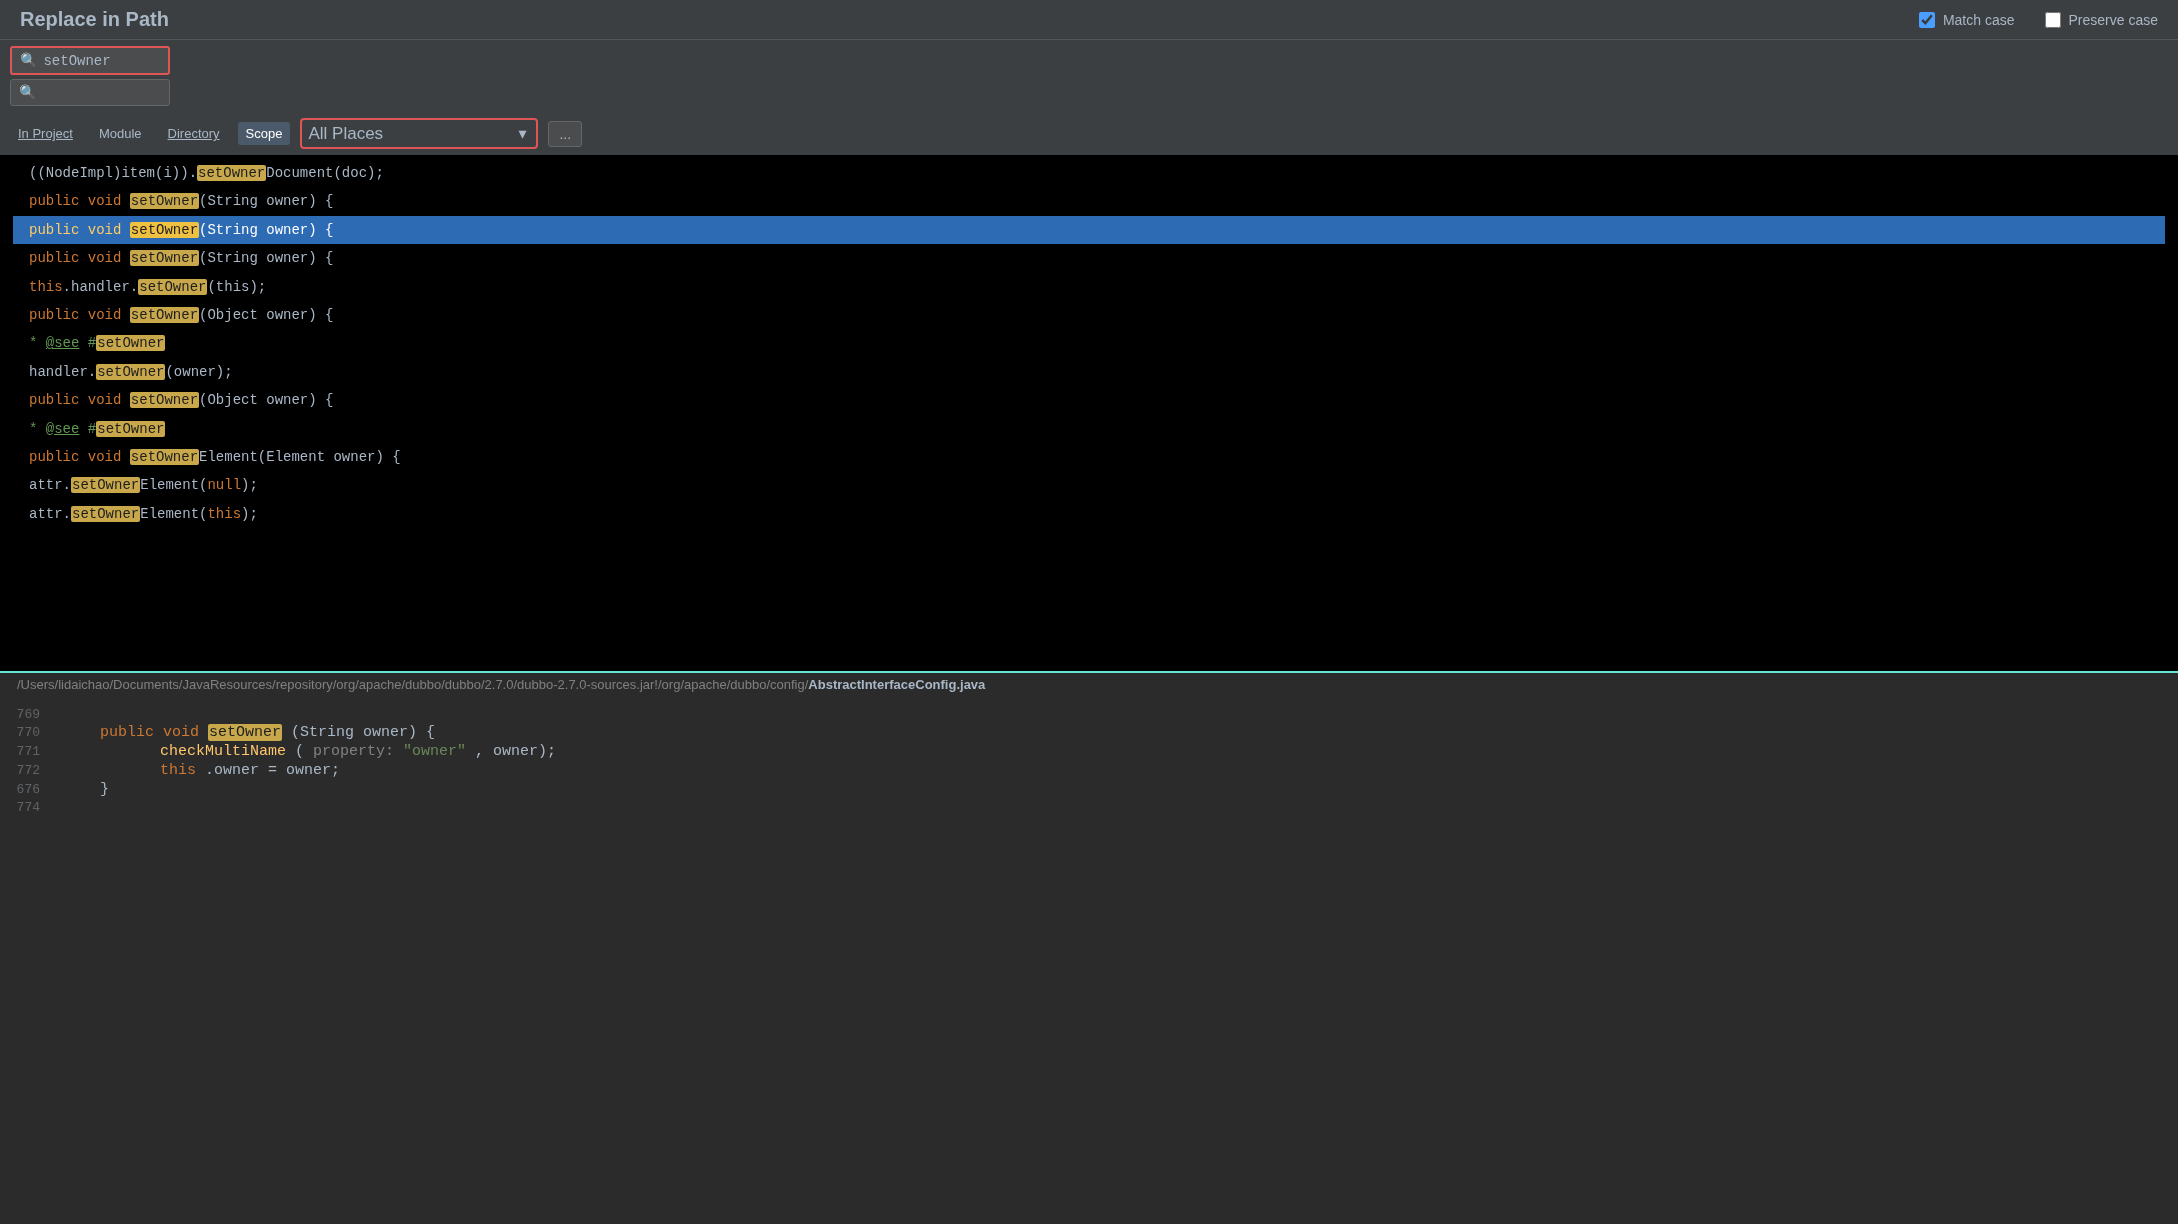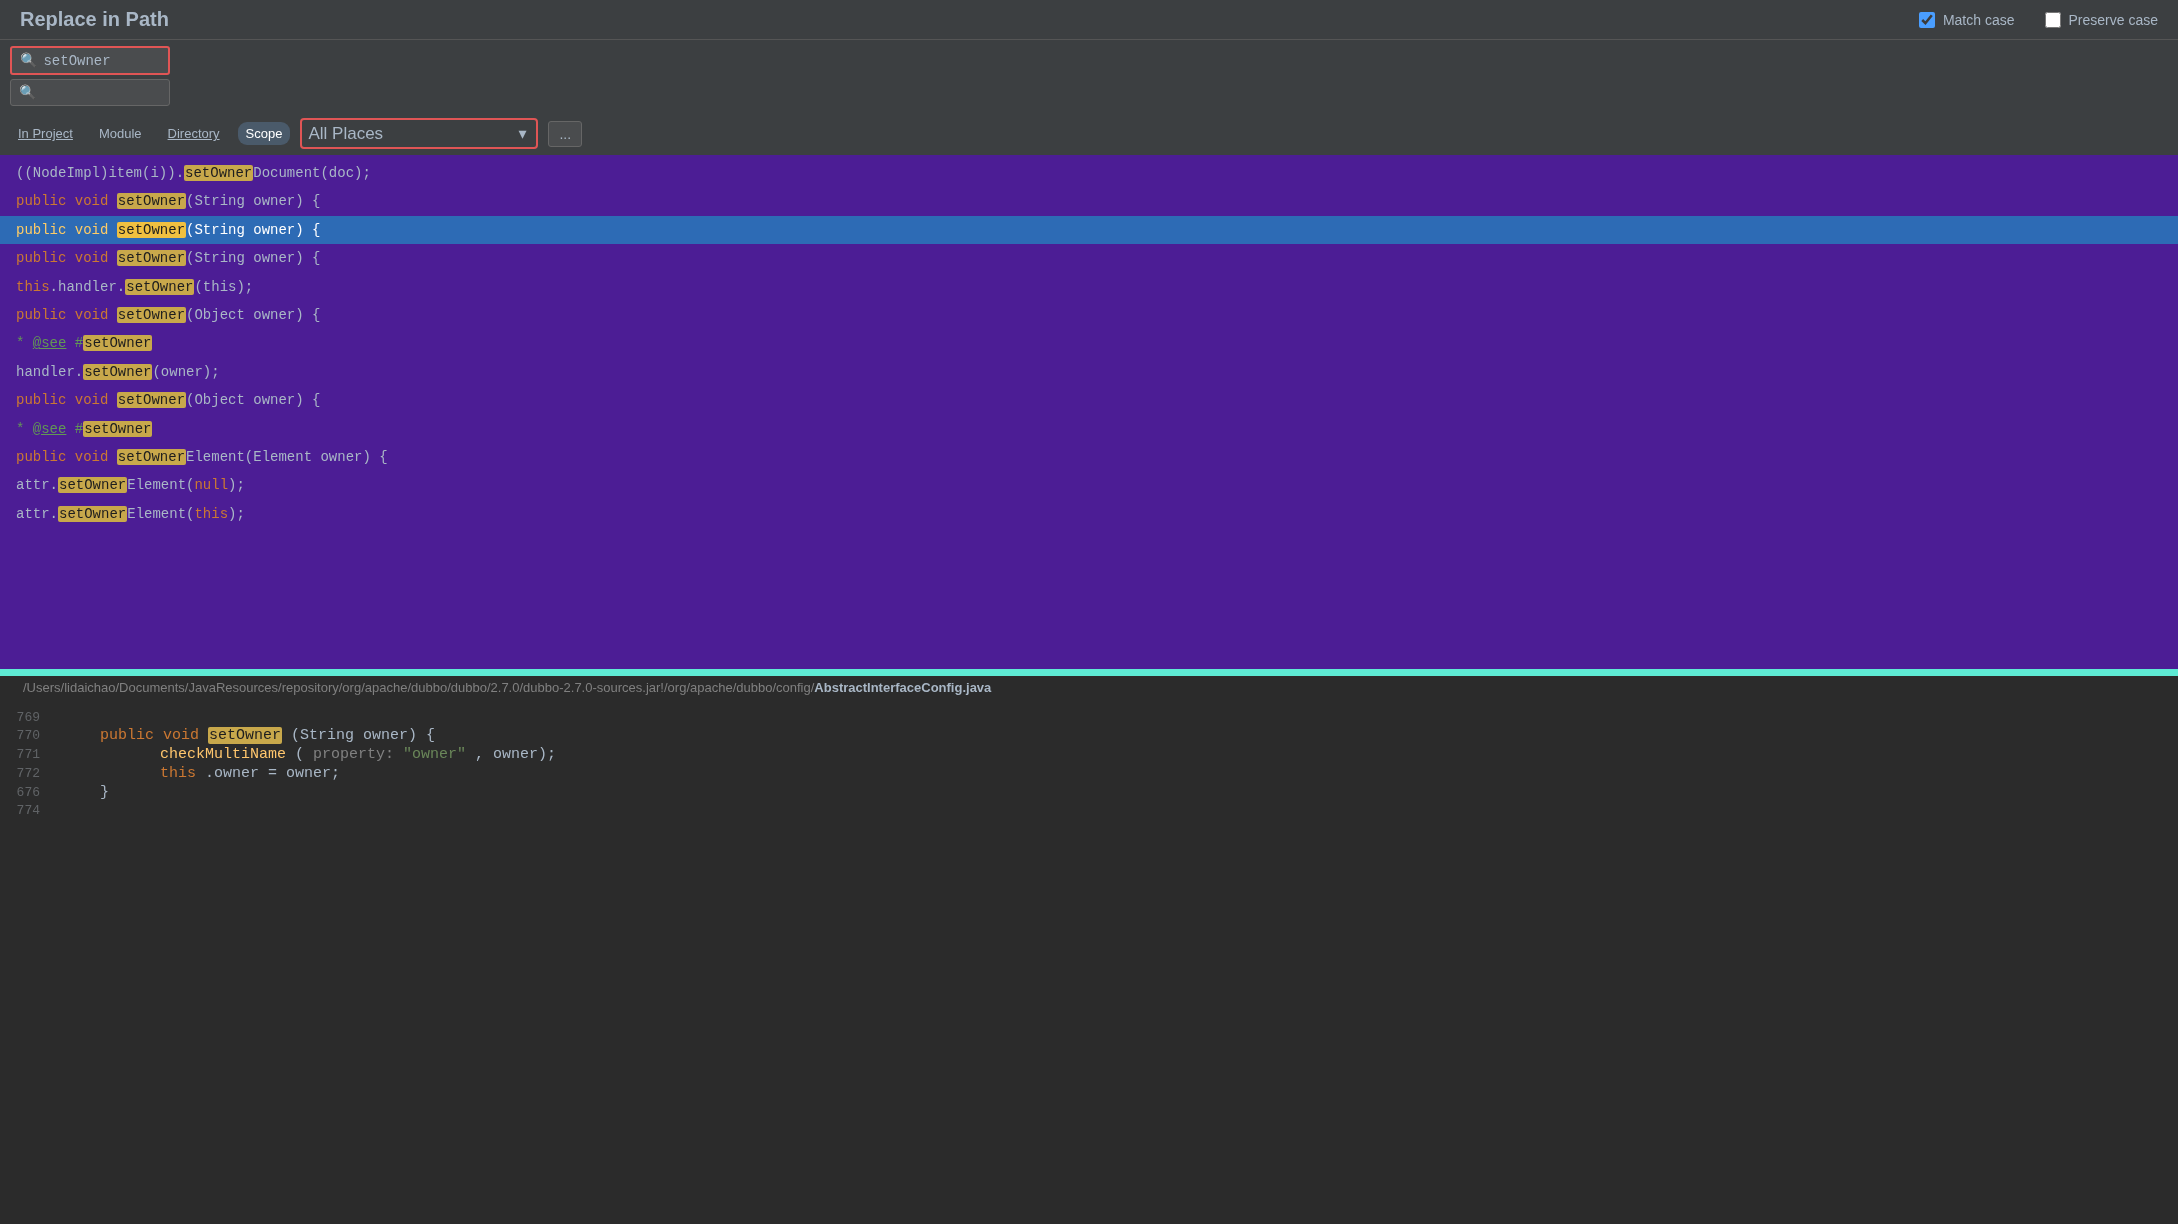--- a/index.html
+++ b/index.html
@@ -121,7 +121,7 @@
     }
     .filter-tab.active {
       background: #4a5a6a;
-      border-radius: 9px;
+      border-radius: 3px;
       color: #fff;
     }
 

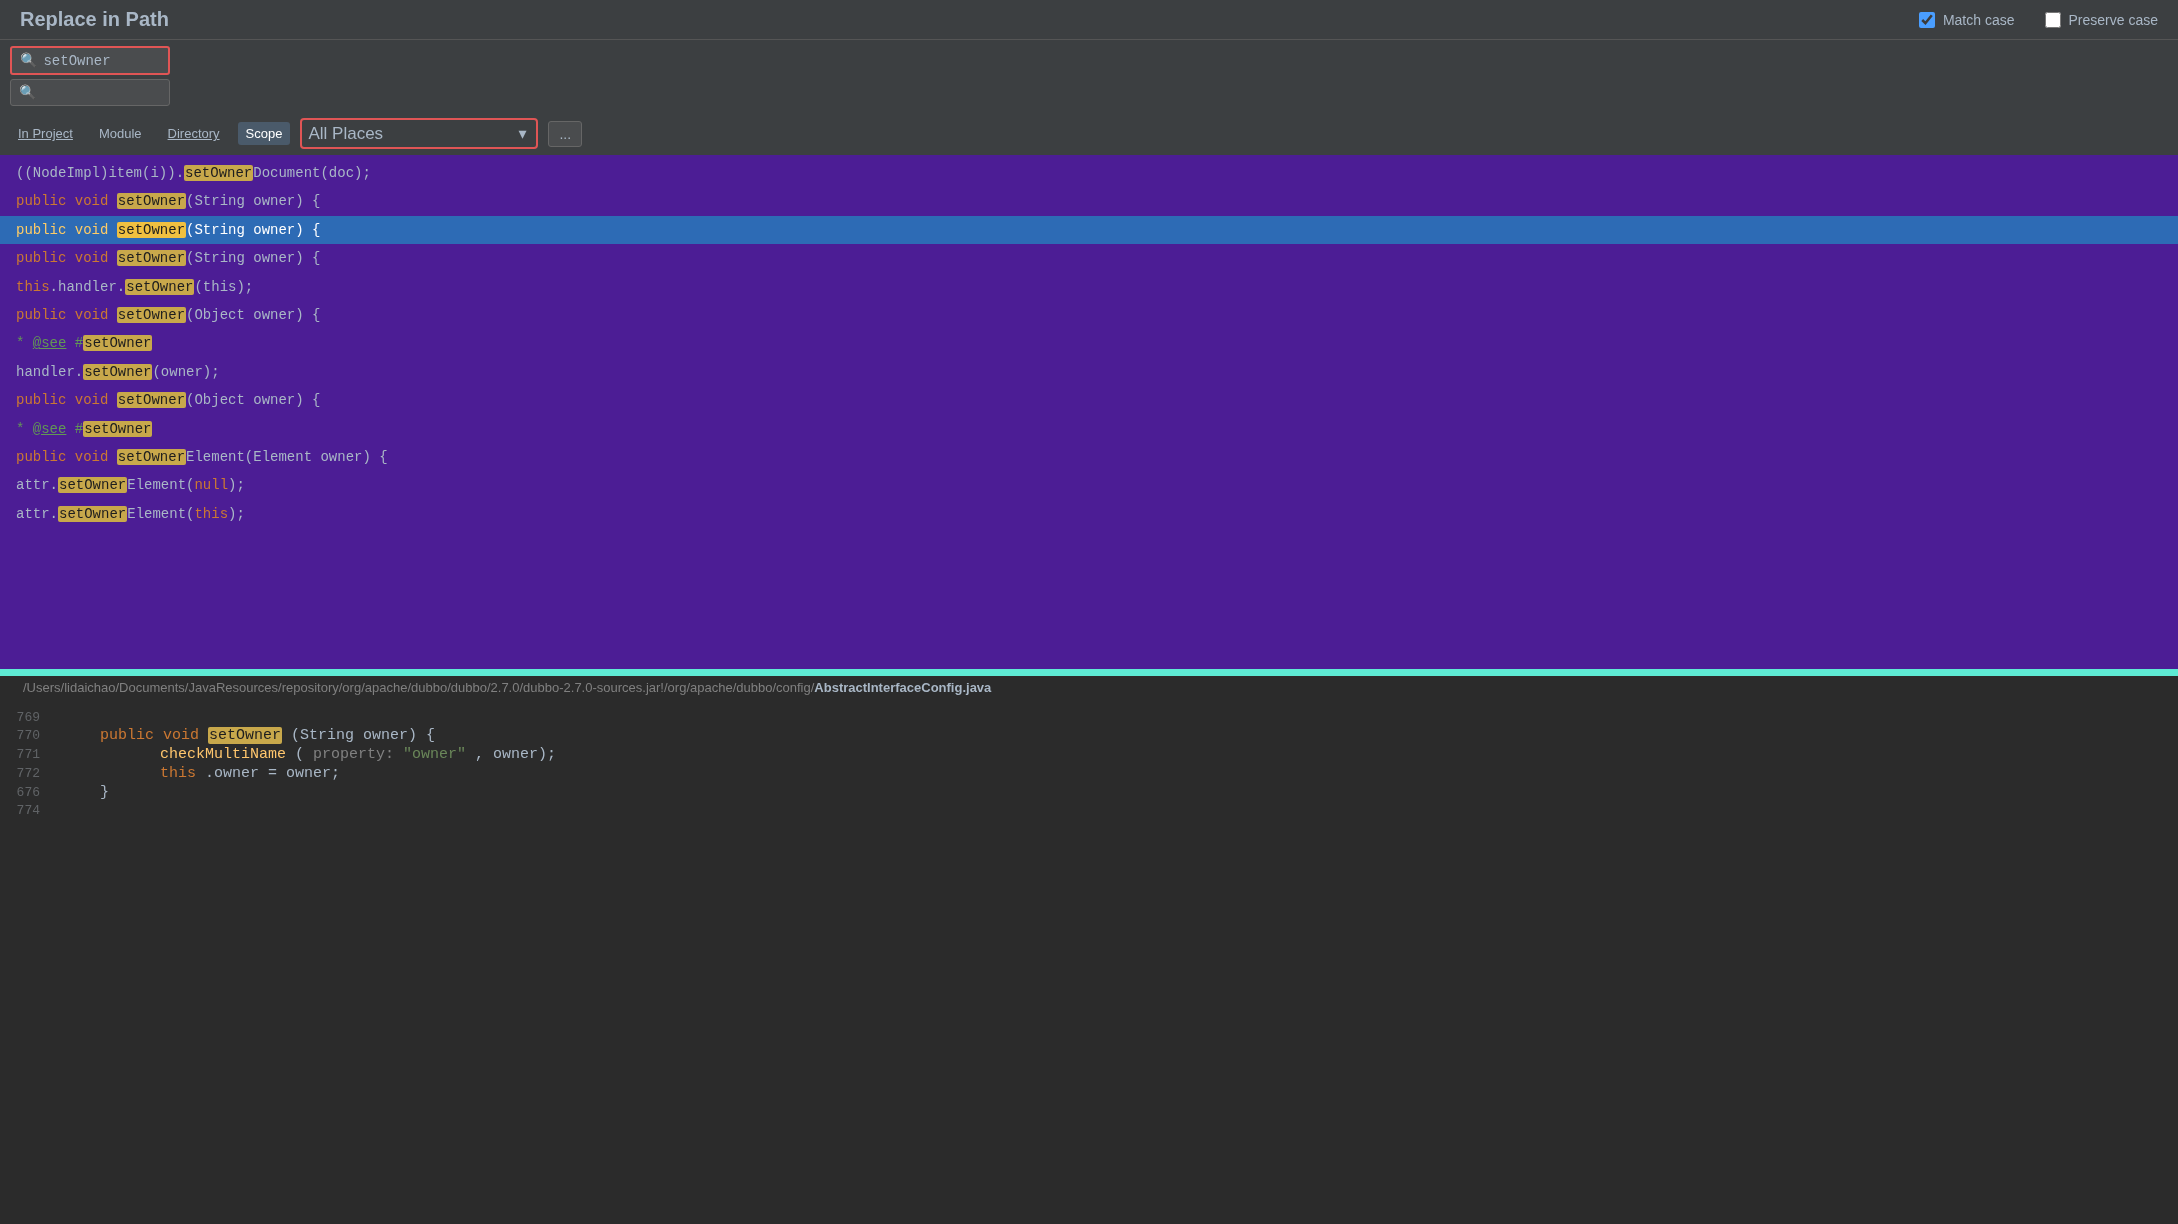--- a/index.html
+++ b/index.html
@@ -166,8 +166,8 @@
 
     
     #results-list {
-      background: #4c1d95;
-      padding: 4px 0;
+      background: #000000;
+      padding: 4px 13px;
       flex: 1;
     }
     .result-row {

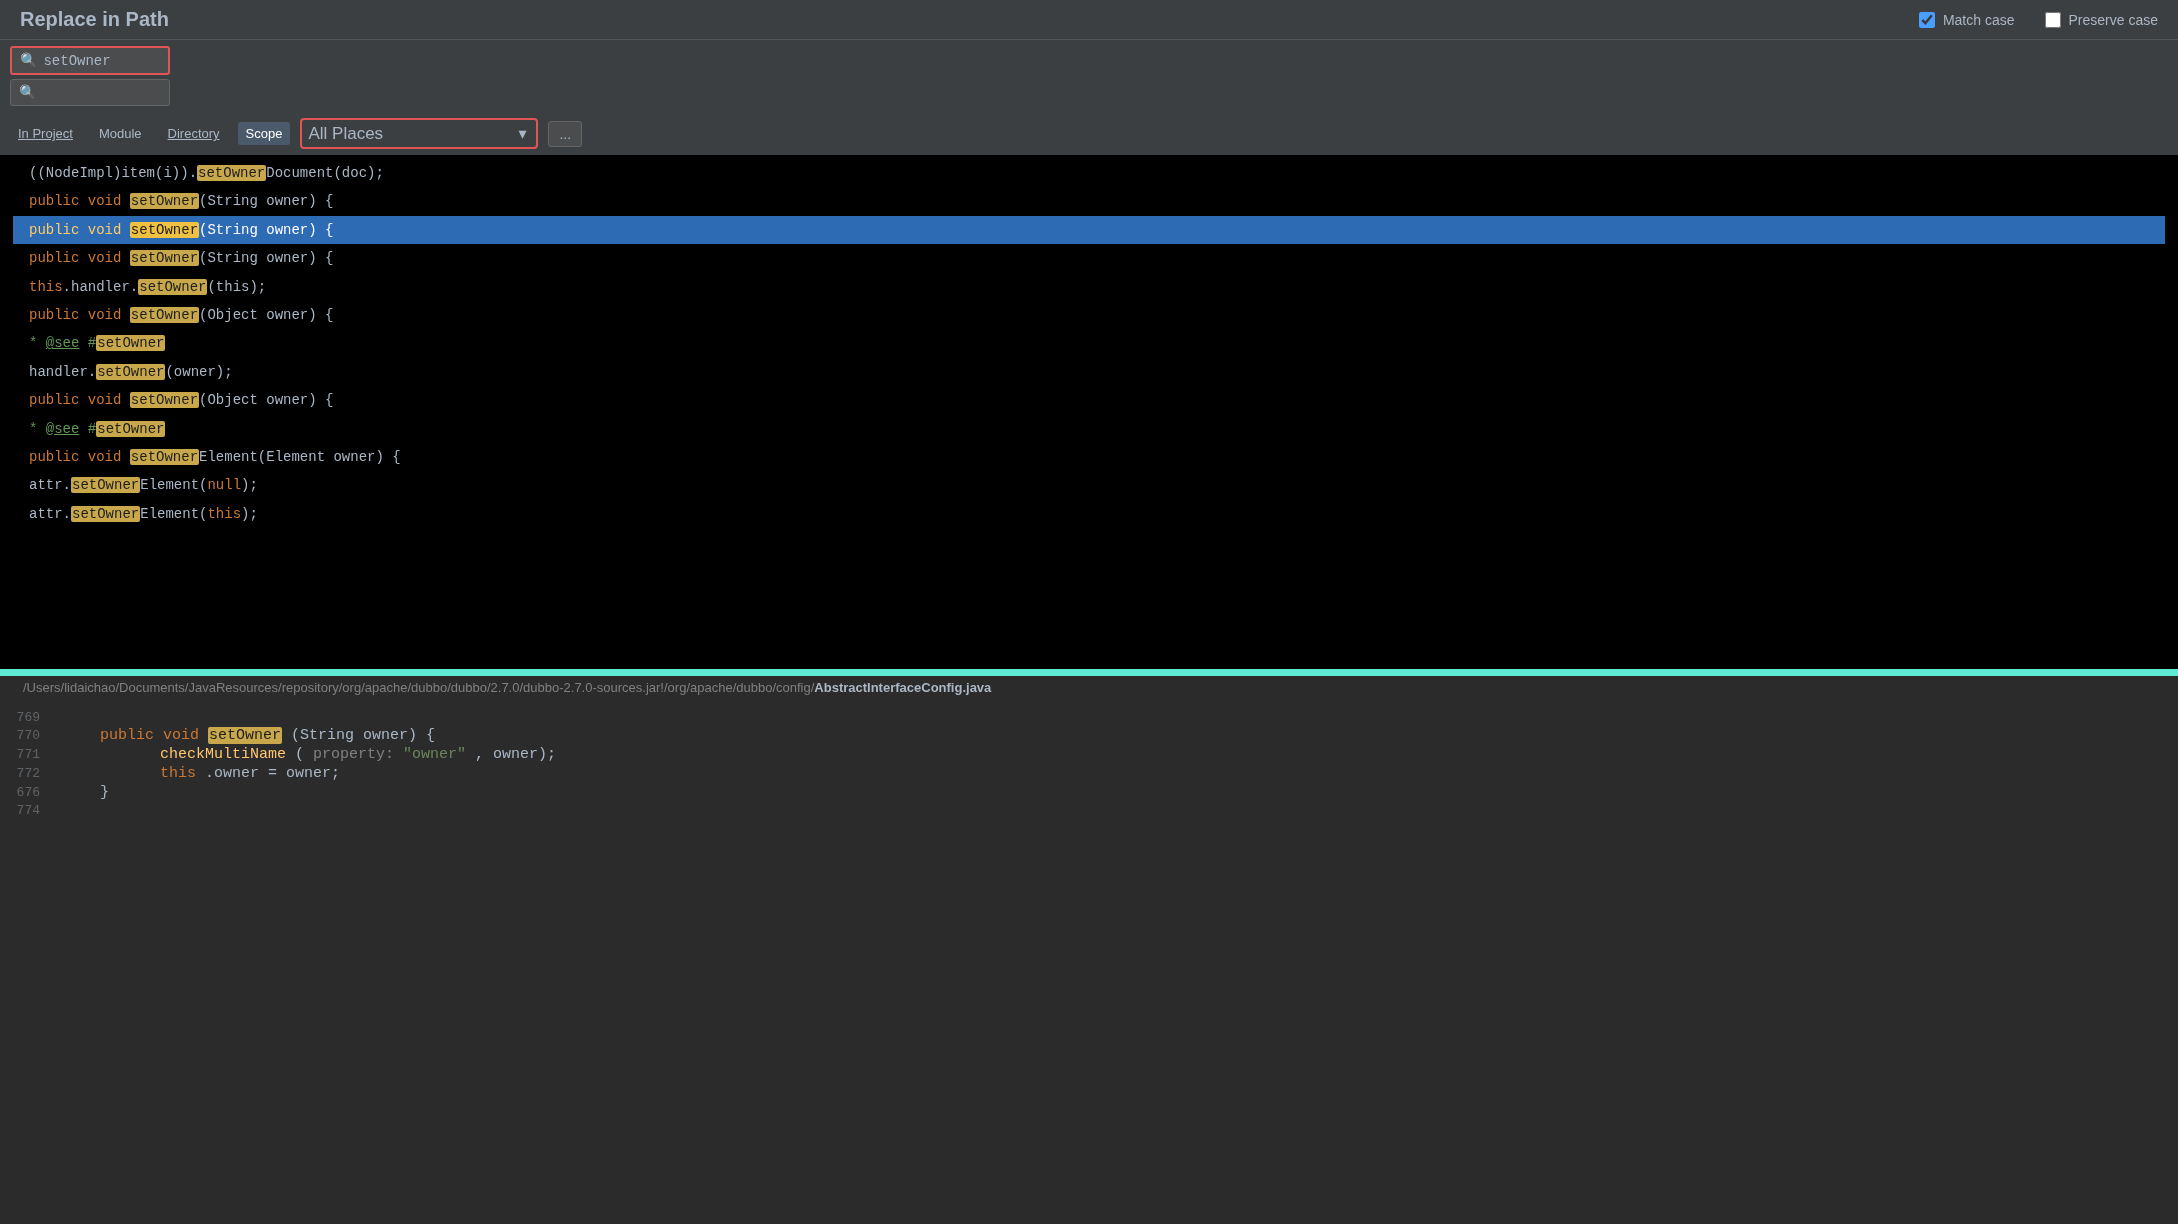--- a/index.html
+++ b/index.html
@@ -207,10 +207,10 @@
     #path-divider {
       background: #2b2b2b;
       color: #808080;
-      padding: 4px 23px;
+      padding: 4px 17px;
       font-size: 13px;
       font-family: Arial, sans-serif;
-      border-top: 7px solid #5eead4;
+      border-top: 2px solid #5eead4;
     }
     .path-bold {
       font-weight: bold;

